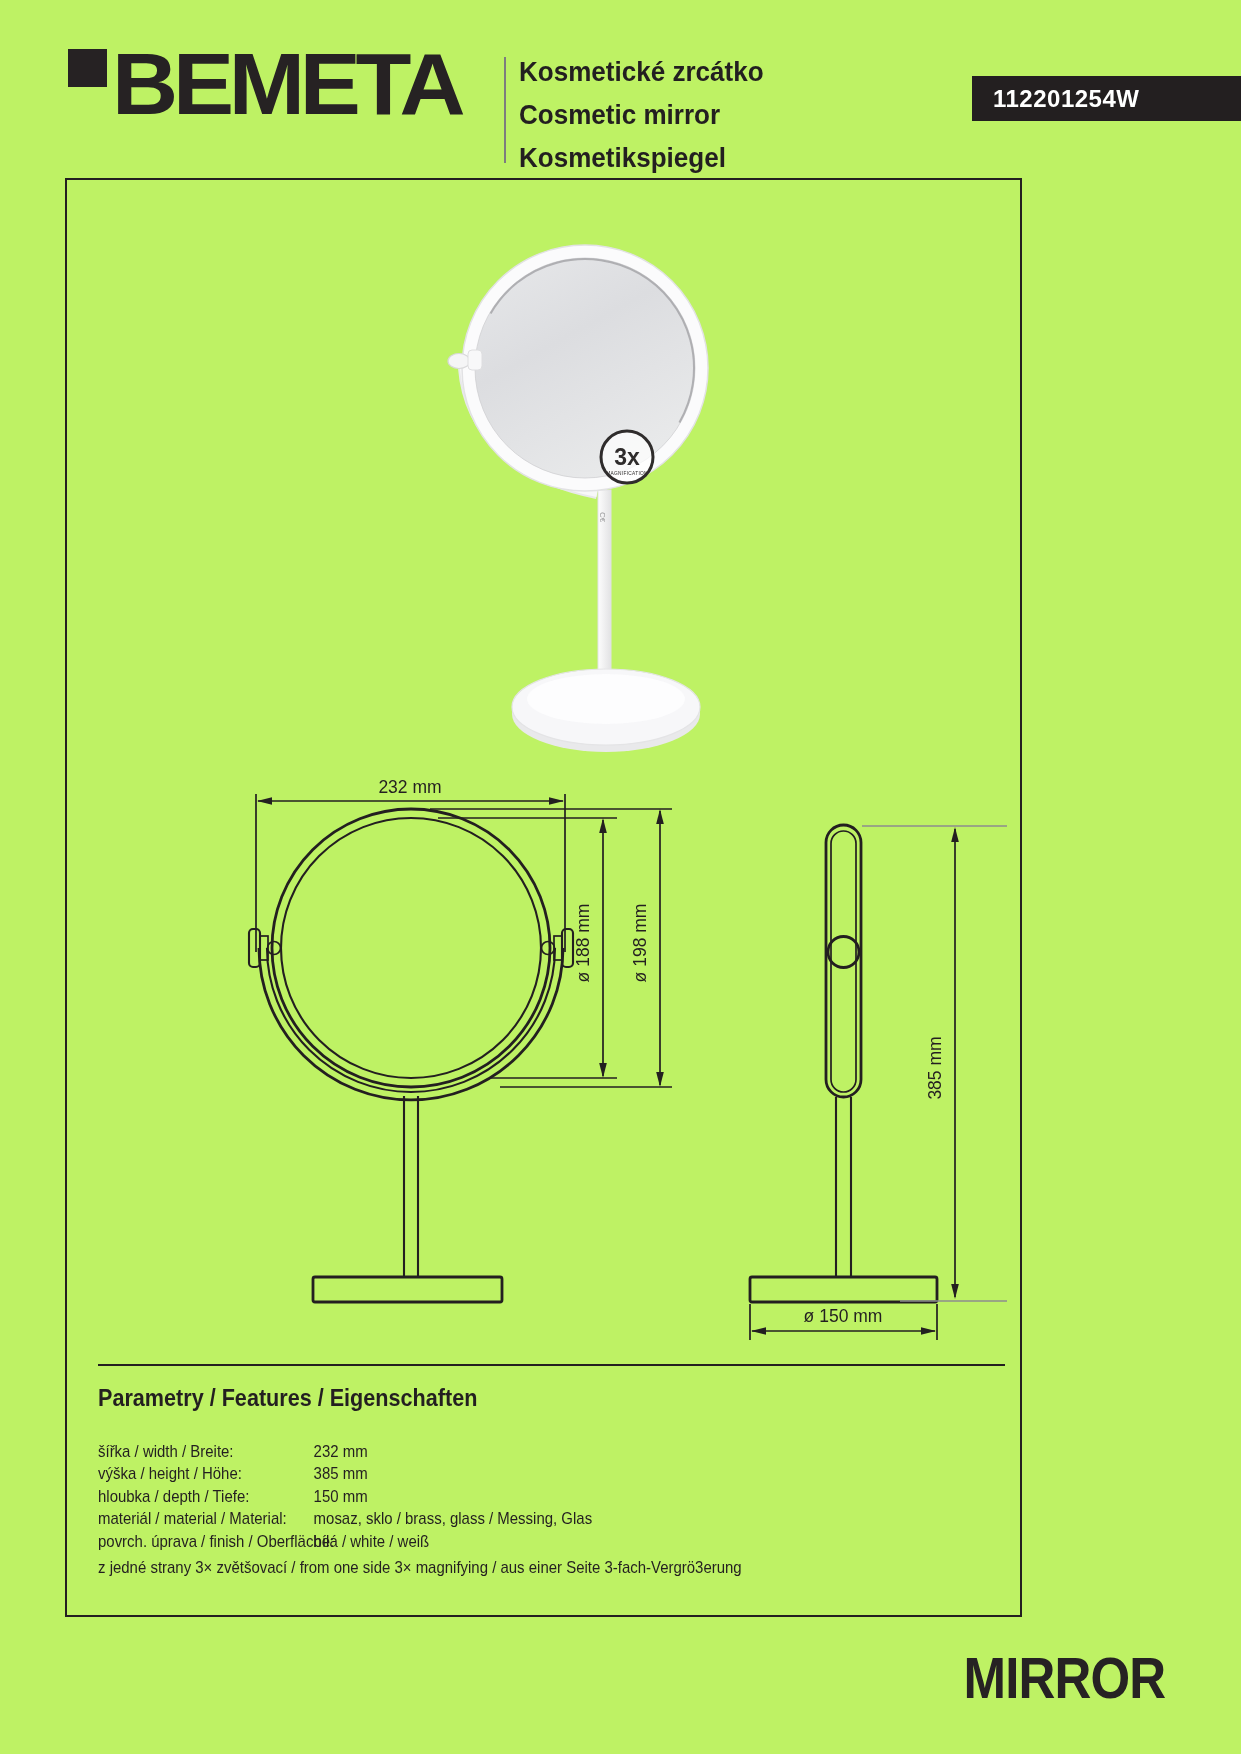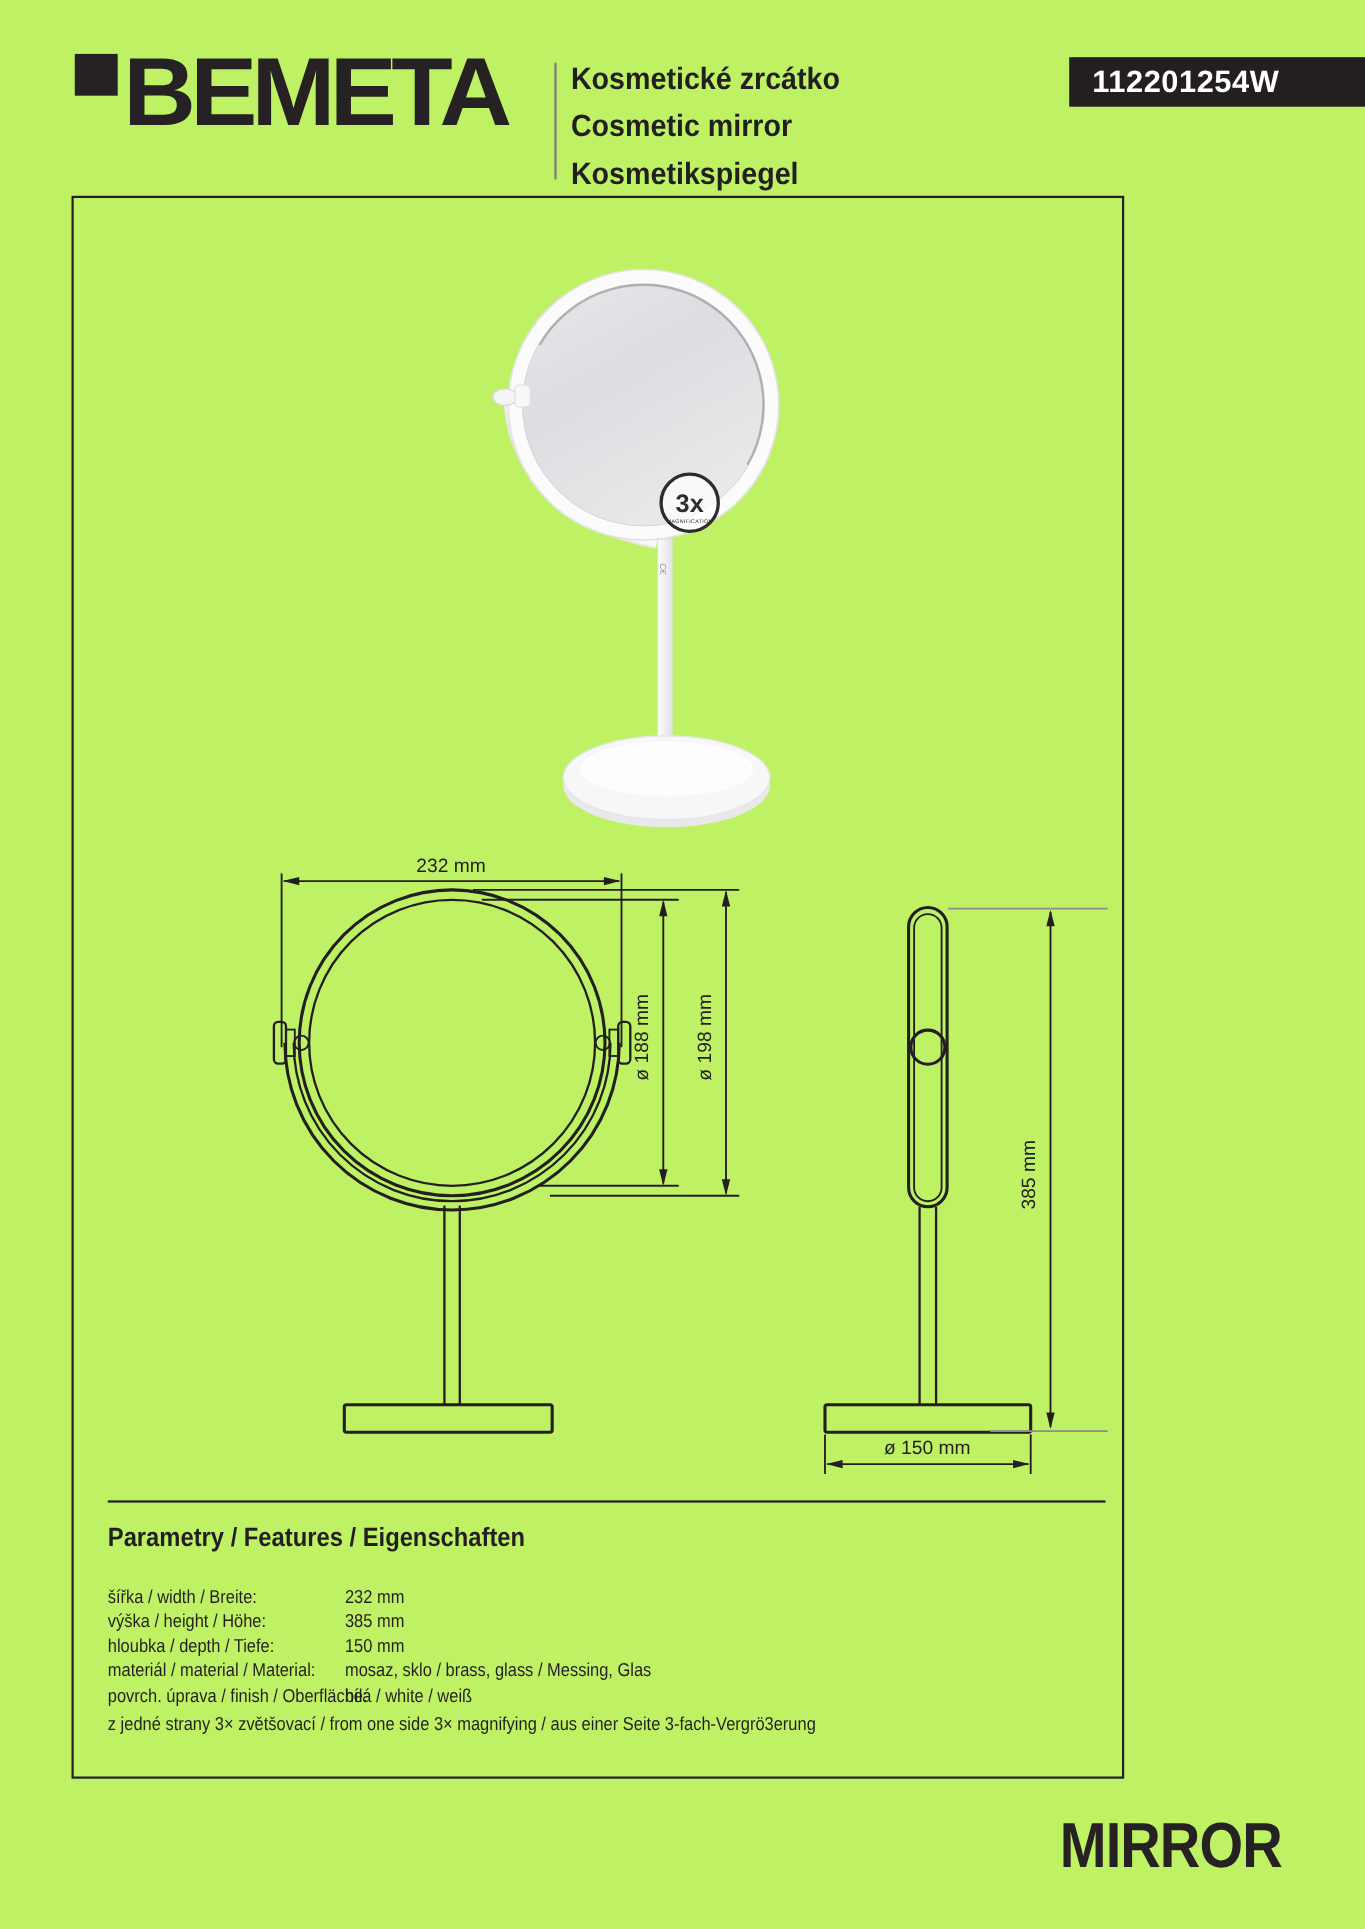--- a/index.html
+++ b/index.html
@@ -13,8 +13,8 @@
              transform:scaleX(1.04);transform-origin:left top;}
   .divider{width:2px;height:106px;background:#7d7d7f;}
   .titles{line-height:43px;font-size:28px;font-weight:bold;transform:scaleX(.93);transform-origin:left top;white-space:nowrap;}
-  .code-badge{width:269px;height:45px;background:#231f20;color:#ffffff;font-size:28px;font-weight:bold;
-              line-height:45px;padding-left:21px;letter-spacing:.5px;box-sizing:border-box;}
+  .code-badge{width:269px;height:45px;background:#231f20;color:#ffffff;font-size:24px;font-weight:bold;
+              line-height:45px;padding-left:21px;letter-spacing:.5px;box-sizing:border-box;margin-top:24px;}
 
   
   .main-box{width:957px;height:1439px;border:2px solid #231f20;box-sizing:border-box;background:transparent;}

